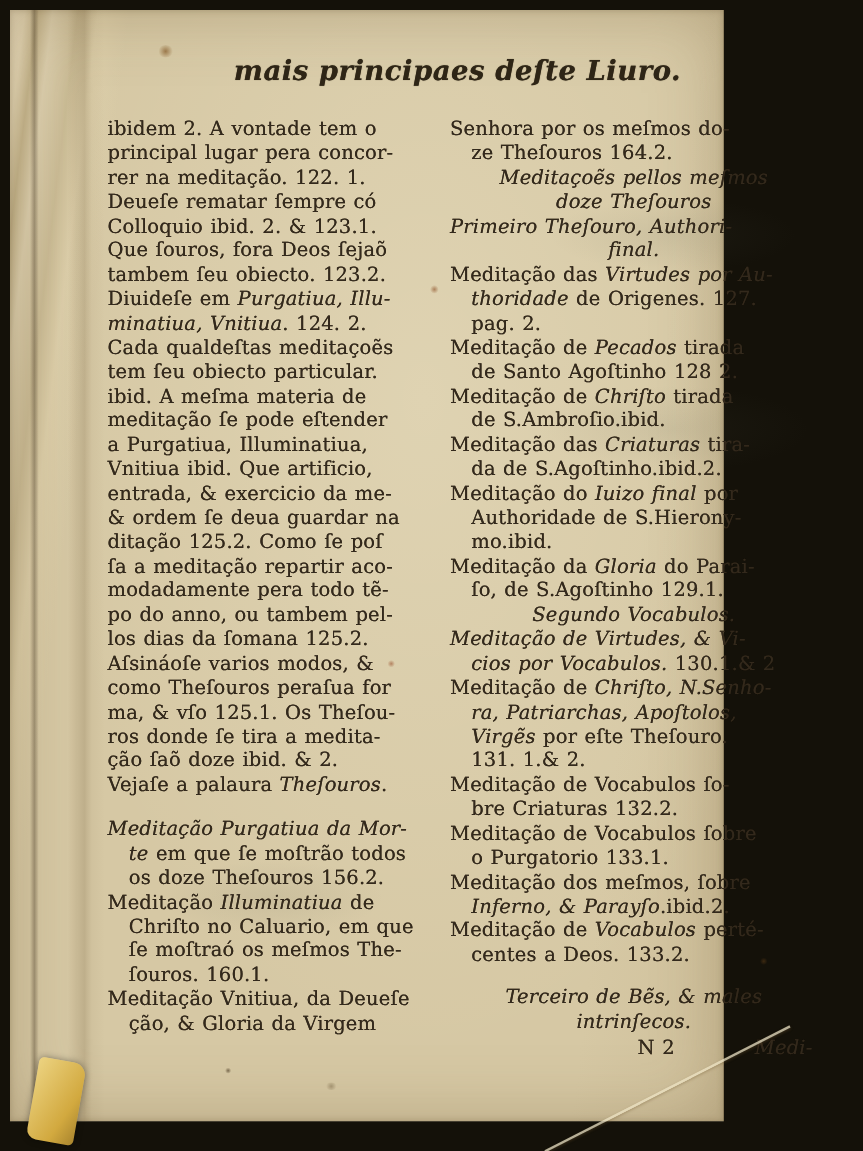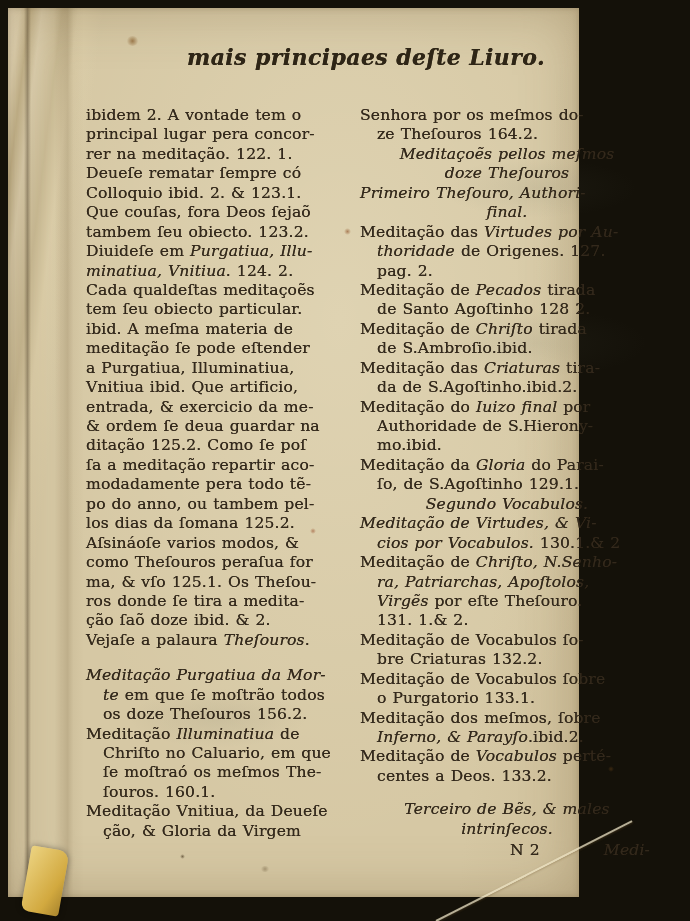--- a/index.html
+++ b/index.html
@@ -33,7 +33,6 @@
     position:absolute;top:86px;
     font-size:15.6px;color:#33291c;letter-spacing:.15px;word-spacing:.8px;
     text-shadow:0 0 .5px rgba(45,33,18,.85);
-    margin-top:12px;
   }
   .col-left{left:78px;width:270px;}
   .col-right{left:352px;width:294px;}

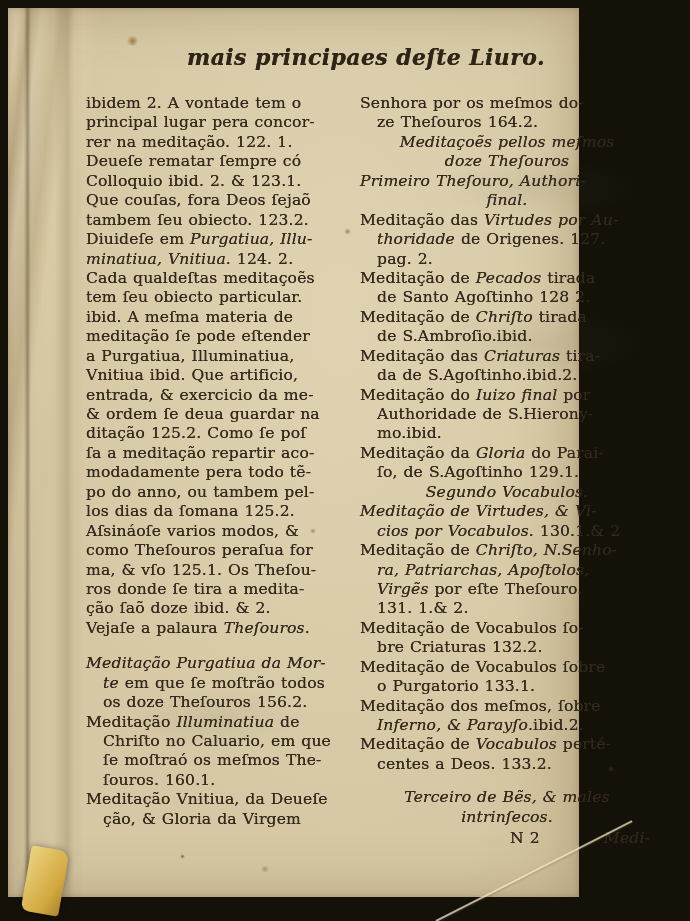--- a/index.html
+++ b/index.html
@@ -85,7 +85,7 @@
         <div class="line"><span>rer na meditação. 122. 1.</span></div>
         <div class="line"><span>Deueſe rematar ſempre có</span></div>
         <div class="line"><span>Colloquio ibid. 2. &amp; 123.1.</span></div>
-        <div class="line"><span>Que couſas, fora Deos ſejaõ</span></div>
+        <div class="line"><span>Que ſouros, fora Deos ſejaõ</span></div>
         <div class="line"><span>tambem ſeu obiecto. 123.2.</span></div>
         <div class="line"><span>Diuideſe em </span><span class="it">Purgatiua, Illu-</span></div>
         <div class="line"><span class="it">minatiua, Vnitiua</span><span>. 124. 2.</span></div>

